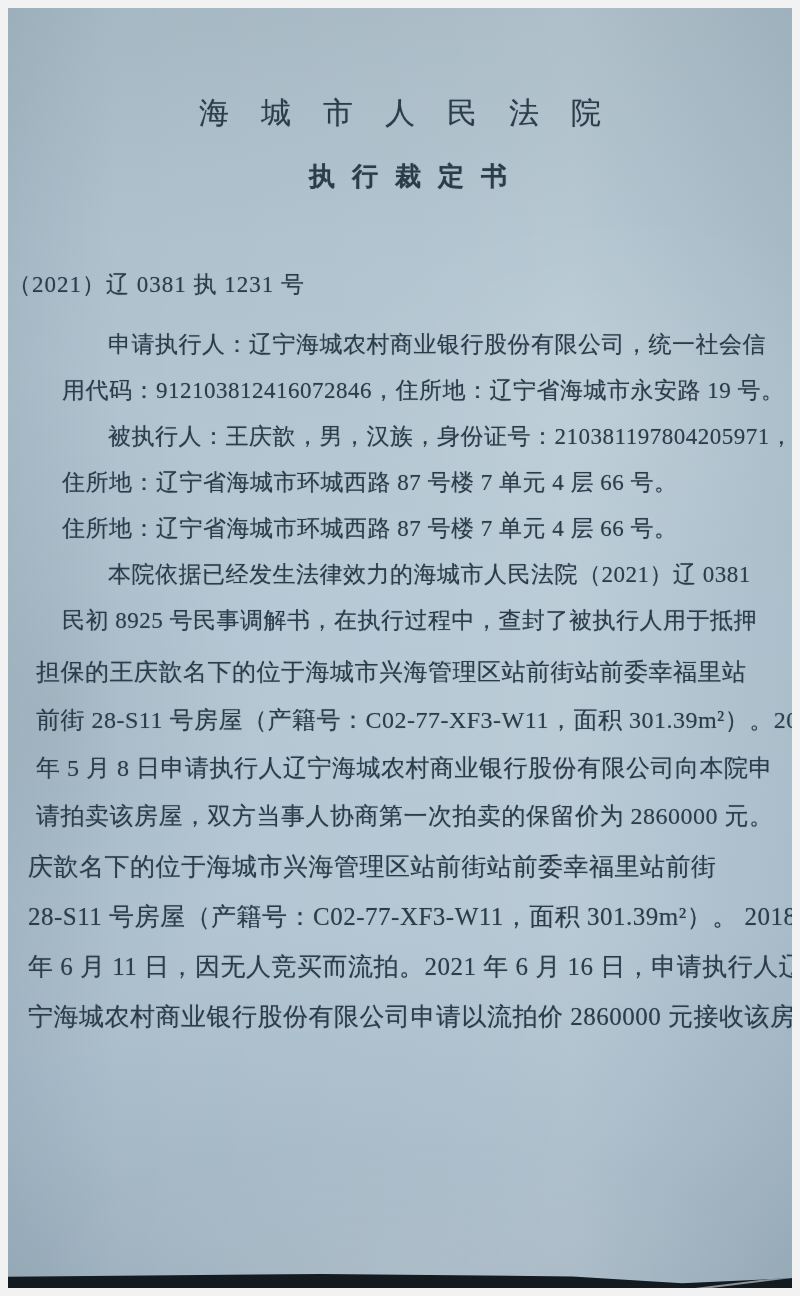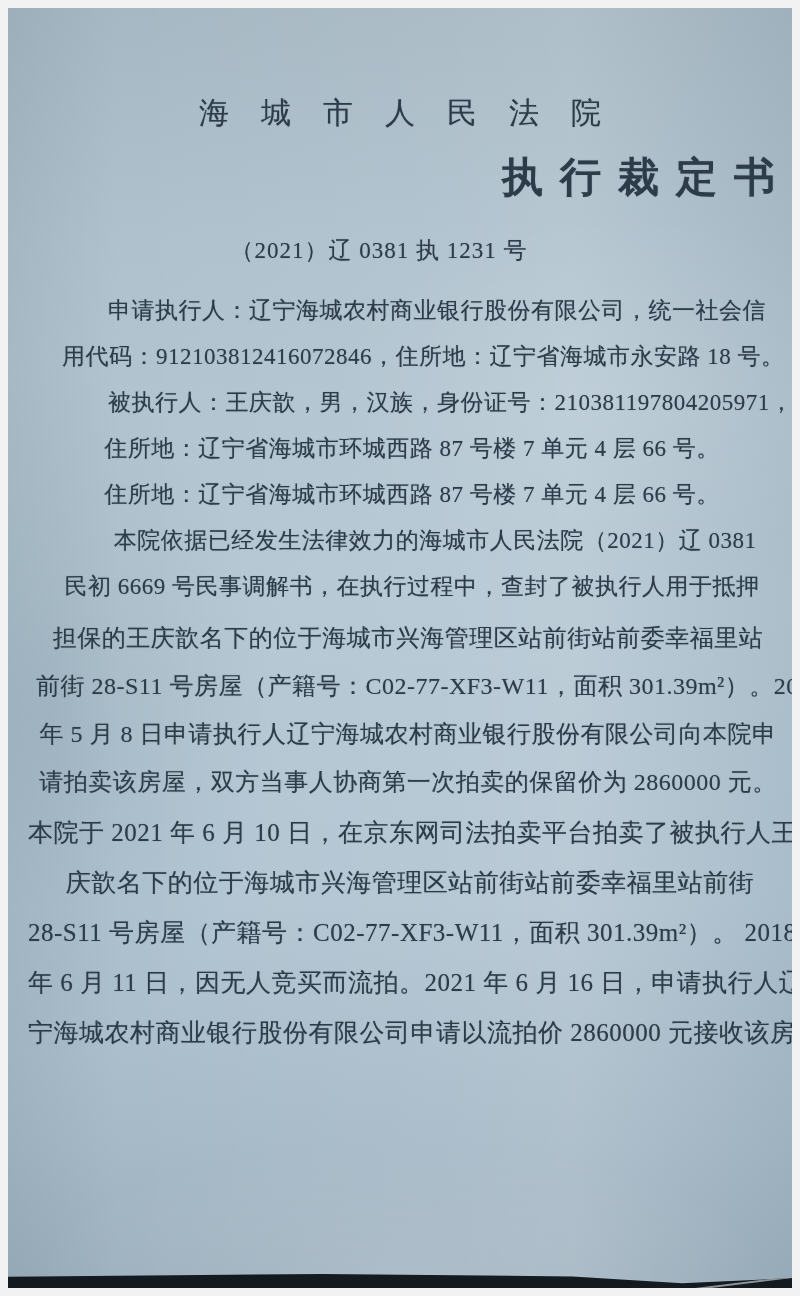--- a/index.html
+++ b/index.html
@@ -43,8 +43,8 @@
   }
   .title{
     margin:20px 0 0 16px;
-    text-align:right;
-    font-size:41px;line-height:50px;
+    text-align:center;
+    font-size:26px;line-height:50px;
     font-weight:bold;
     letter-spacing:17px;
     text-indent:17px;

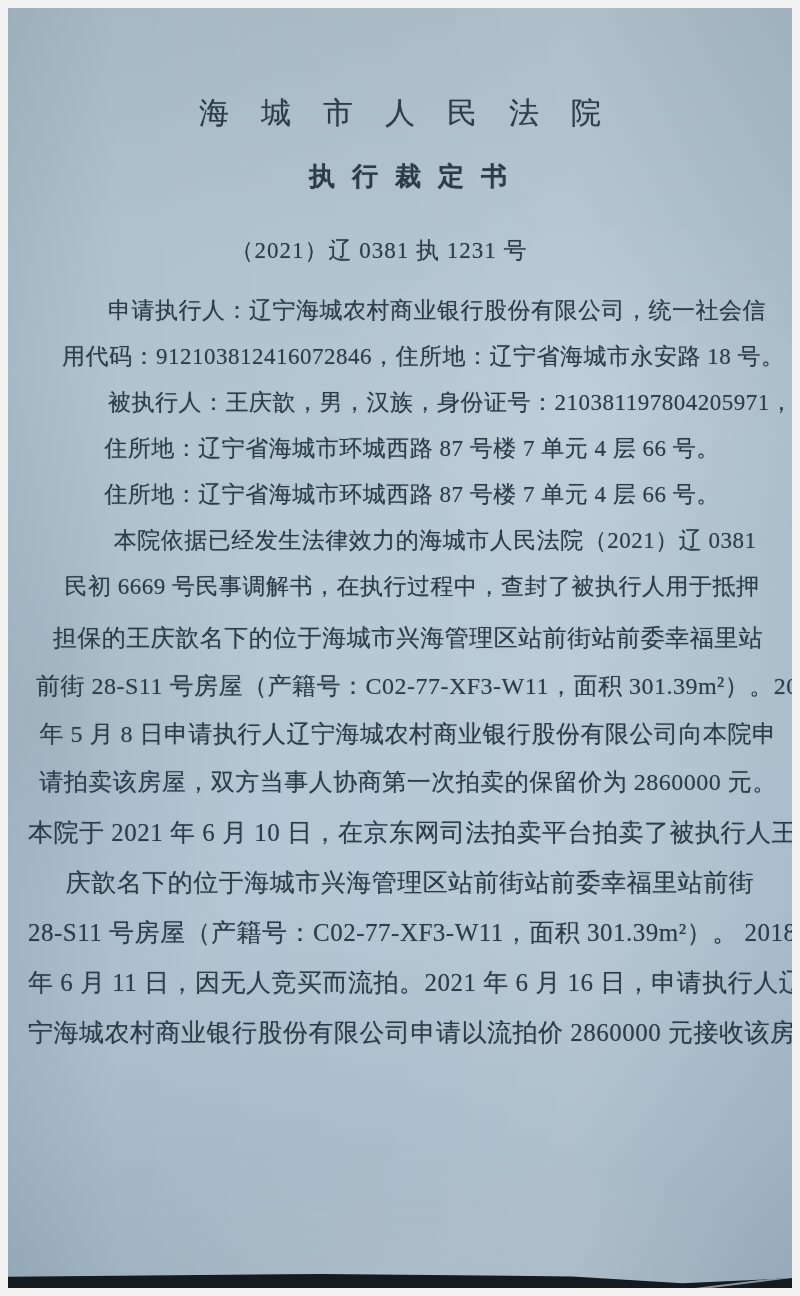--- a/index.html
+++ b/index.html
@@ -51,8 +51,8 @@
     white-space:nowrap;
   }
   .caseno{
-    margin-top:34px;
-    text-align:center;
+    margin-top:68px;
+    text-align:left;
     padding-right:42px;
     font-size:23px;line-height:30px;
     letter-spacing:1px;

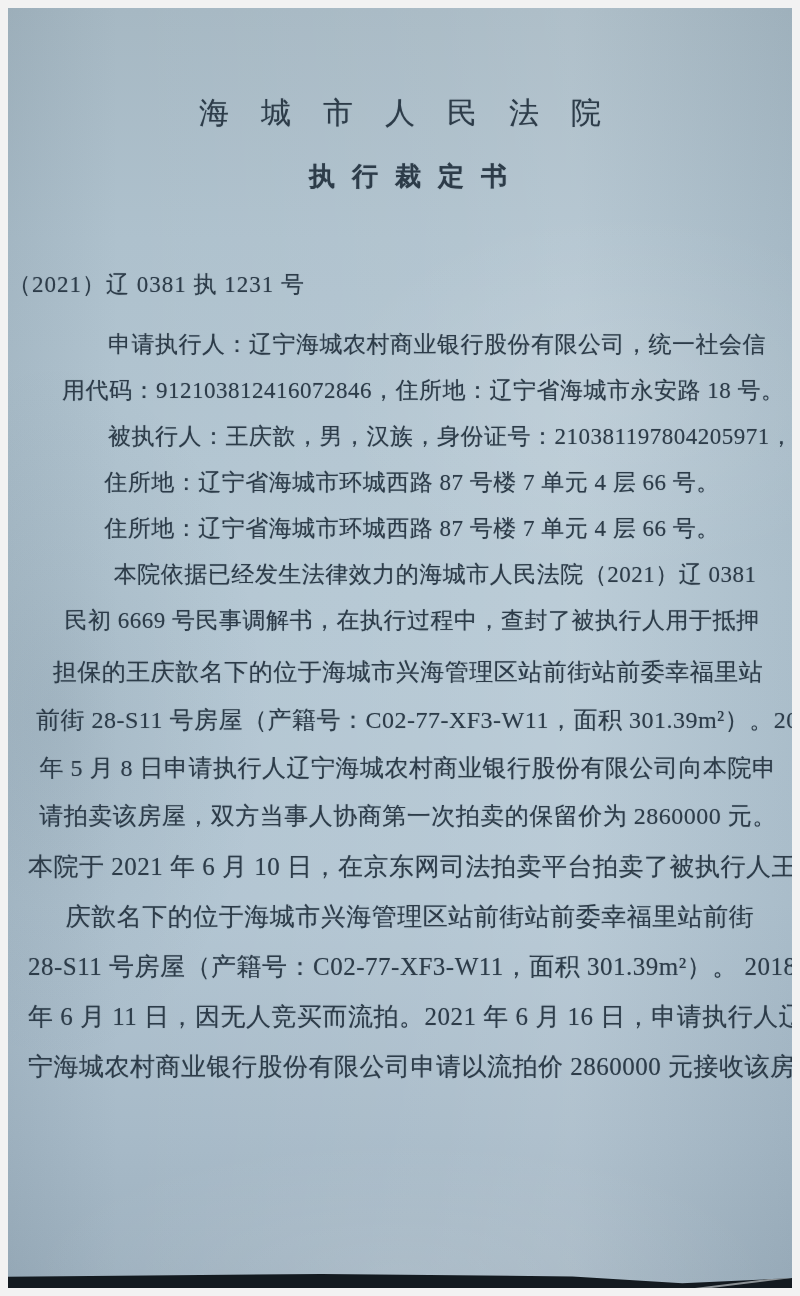--- a/index.html
+++ b/index.html
@@ -59,7 +59,7 @@
     white-space:nowrap;
   }
   .body{white-space:nowrap;}
-  .line{letter-spacing:0.5px;text-align:center;}
+  .line{letter-spacing:0.5px;}
   .line.ind{text-indent:2em;}
   .secA{margin:22px 30px 0 54px;}
   .secA .line{font-size:23px;line-height:46px;}

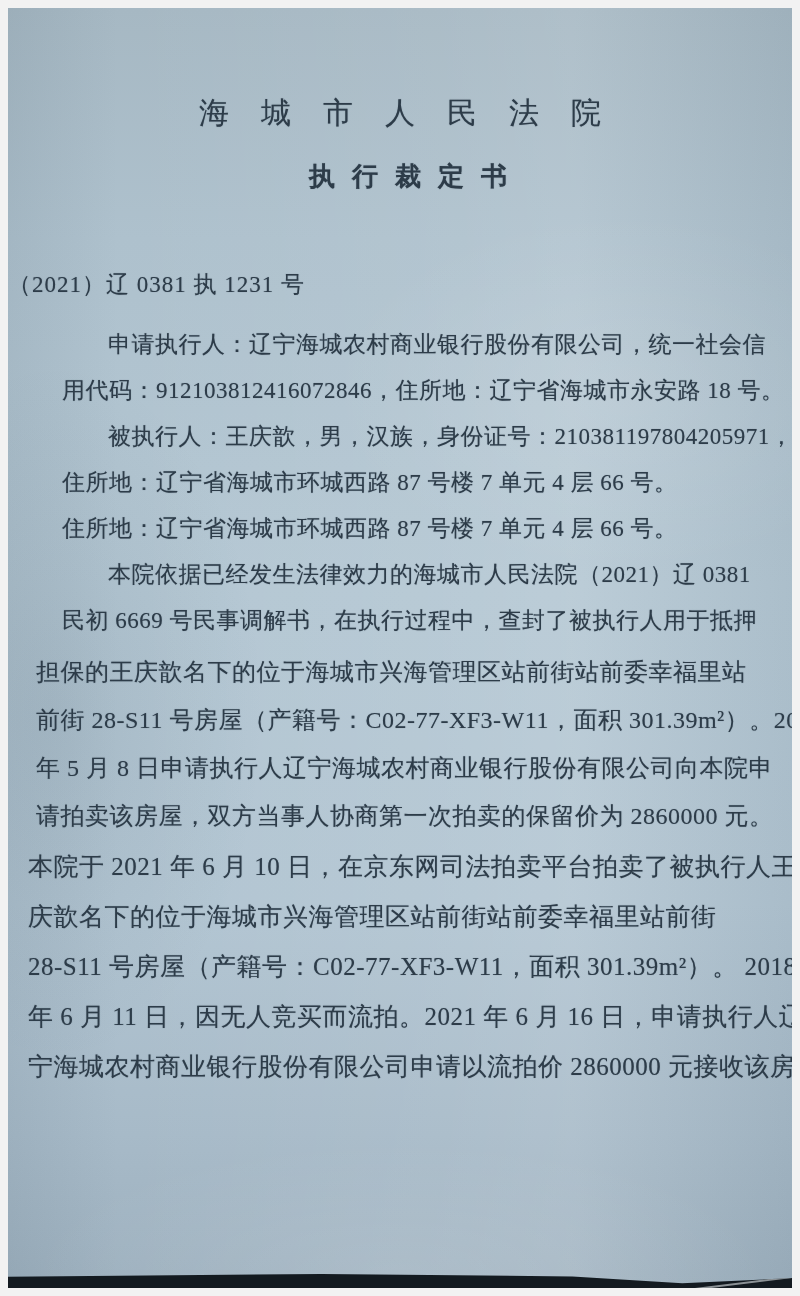--- a/index.html
+++ b/index.html
@@ -90,7 +90,7 @@
 
     <div class="body secA">
       <div class="line ind">申请执行人：辽宁海城农村商业银行股份有限公司，统一社会信</div>
-      <div class="line">用代码：912103812416072846，住所地：辽宁省海城市永安路 18 号。</div>
+      <div class="line">用代码：912103812416072846，住所地：辽宁省海城市永安路 19 号。</div>
       <div class="line ind">被执行人：王庆歆，男，汉族，身份证号：210381197804205971，</div>
       <div class="line">住所地：辽宁省海城市环城西路 87 号楼 7 单元 4 层 66 号。</div>
       <div class="line">住所地：辽宁省海城市环城西路 87 号楼 7 单元 4 层 66 号。</div>

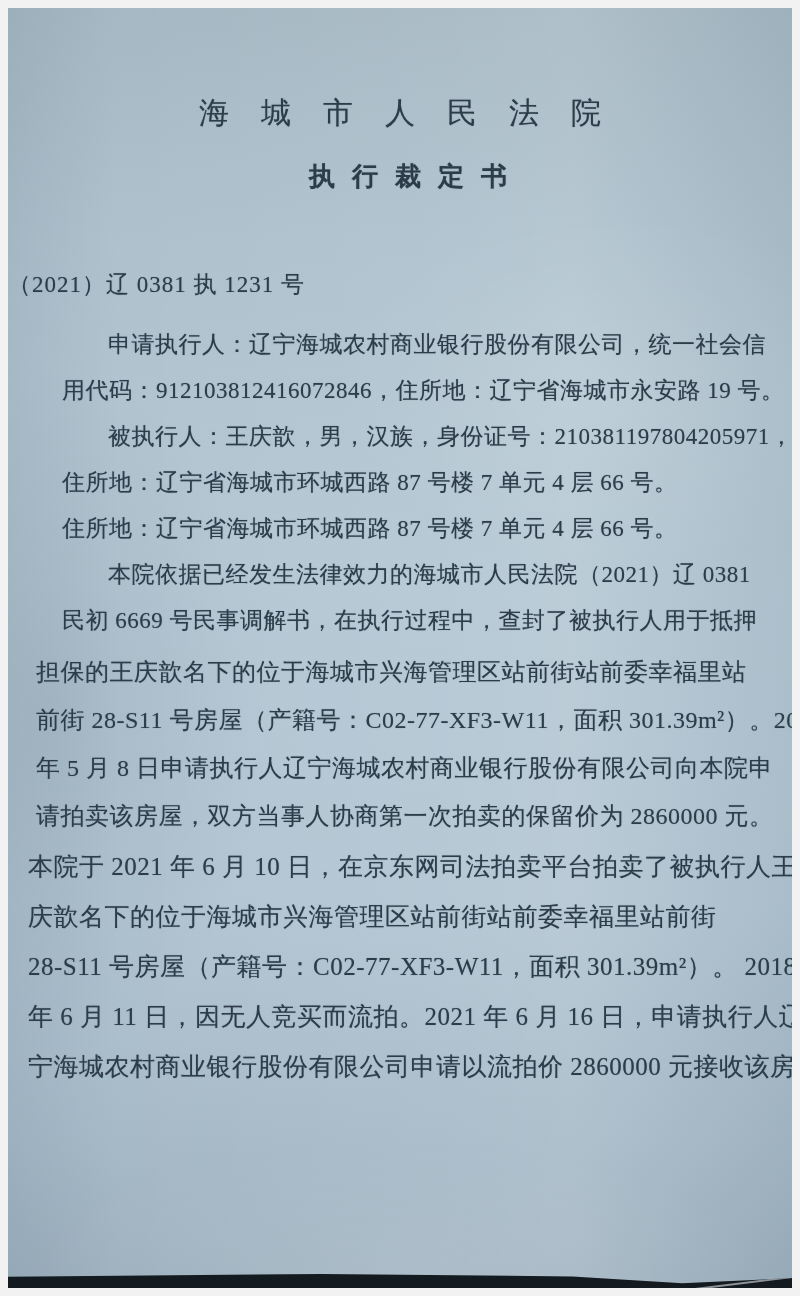--- a/index.html
+++ b/index.html
@@ -95,7 +95,7 @@
       <div class="line">住所地：辽宁省海城市环城西路 87 号楼 7 单元 4 层 66 号。</div>
       <div class="line">住所地：辽宁省海城市环城西路 87 号楼 7 单元 4 层 66 号。</div>
       <div class="line ind">本院依据已经发生法律效力的海城市人民法院（2021）辽 0381</div>
-      <div class="line">民初 6669 号民事调解书，在执行过程中，查封了被执行人用于抵押</div>
+      <div class="line">民初 8925 号民事调解书，在执行过程中，查封了被执行人用于抵押</div>
     </div>
 
     <div class="body secB">

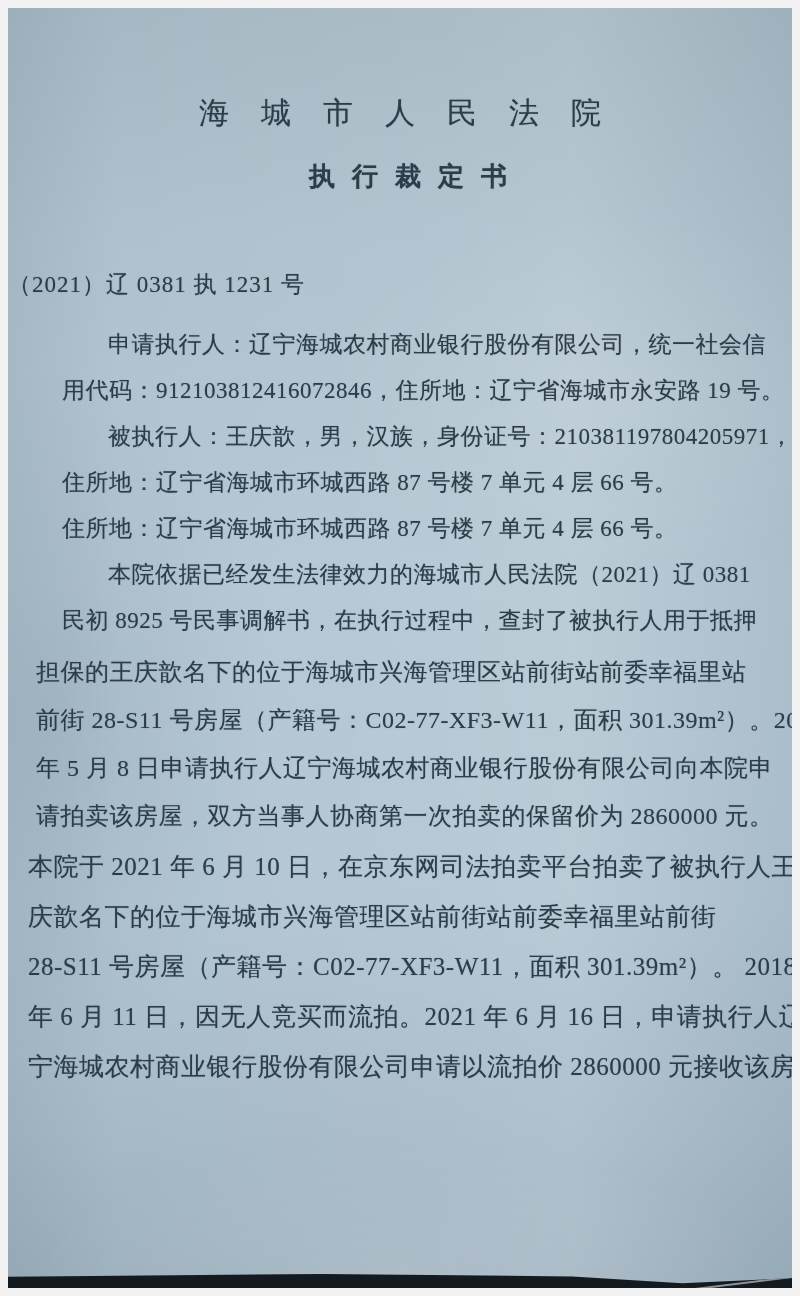--- a/index.html
+++ b/index.html
@@ -106,7 +106,6 @@
     </div>
 
     <div class="body secC">
-      <div class="line">本院于 2021 年 6 月 10 日，在京东网司法拍卖平台拍卖了被执行人王</div>
       <div class="line">庆歆名下的位于海城市兴海管理区站前街站前委幸福里站前街</div>
       <div class="line">28-S11 号房屋（产籍号：C02-77-XF3-W11，面积 301.39m²）。 2018</div>
       <div class="line">年 6 月 11 日，因无人竞买而流拍。2021 年 6 月 16 日，申请执行人辽</div>

